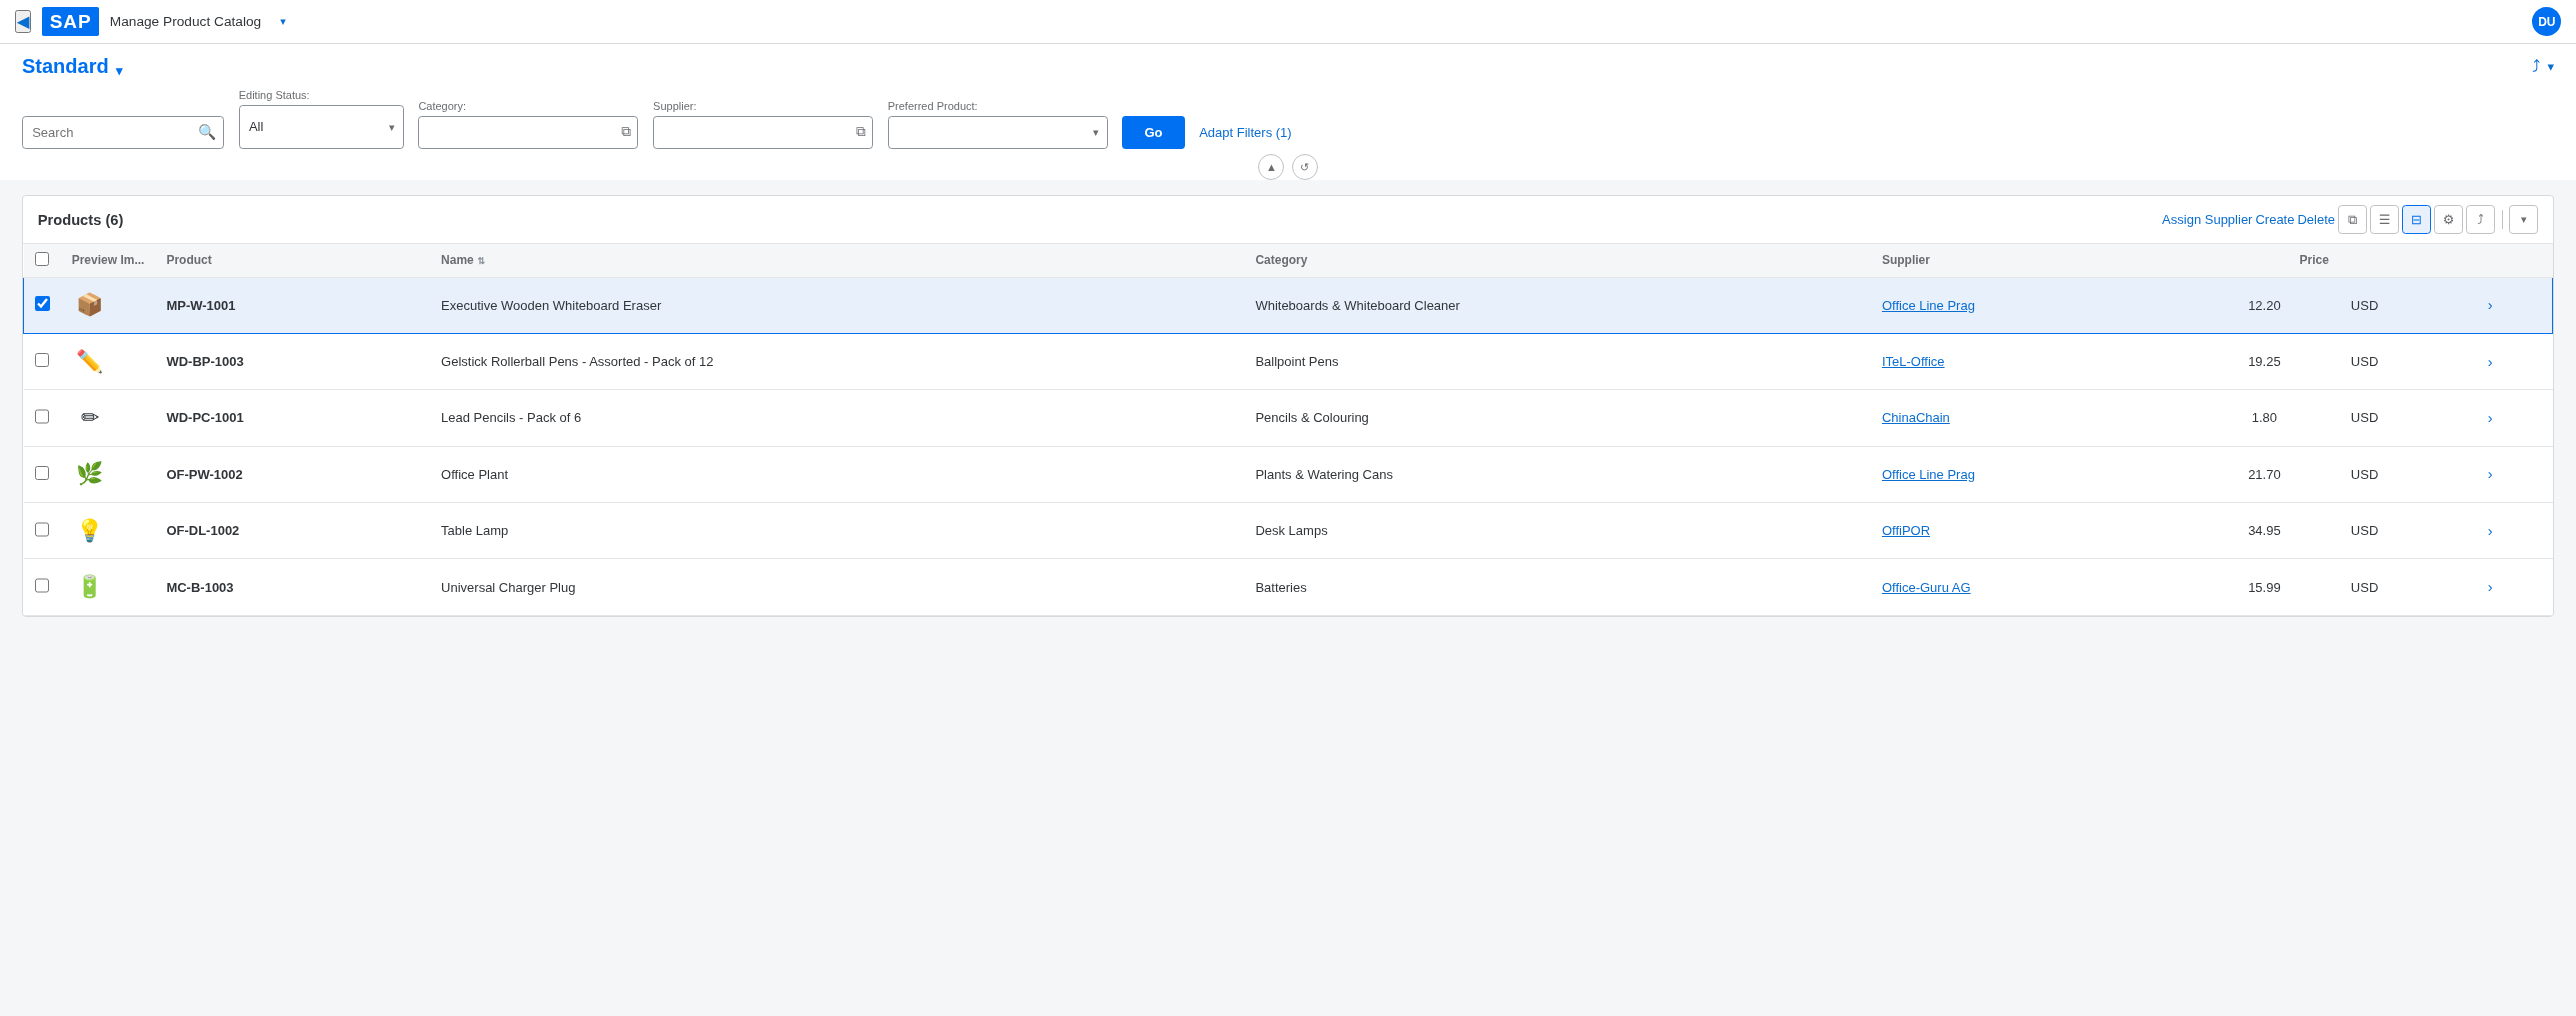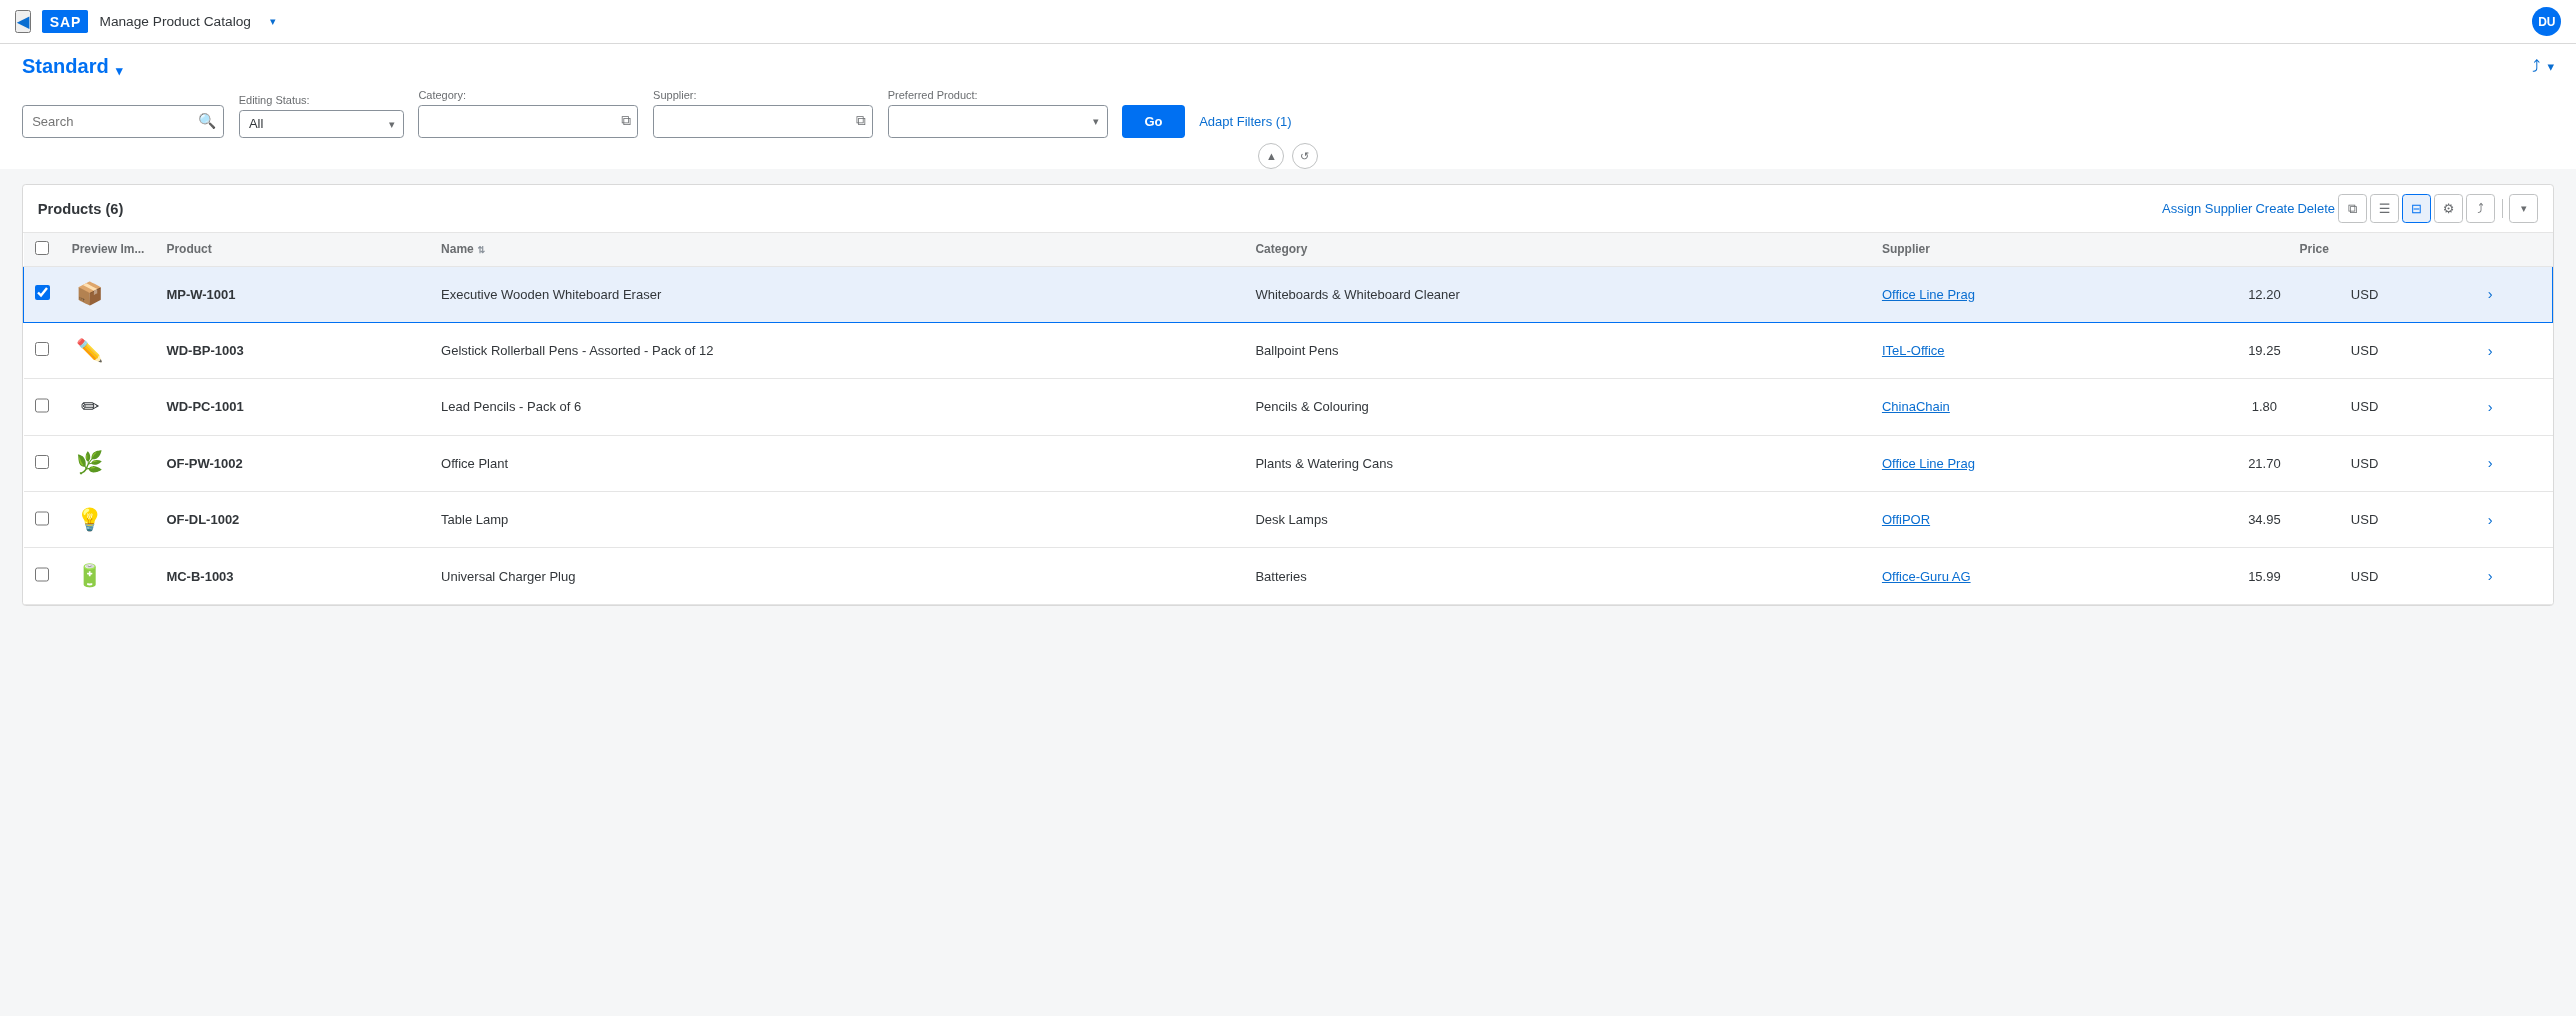--- a/index.html
+++ b/index.html
@@ -30,7 +30,7 @@
       background: #0070f2;
       color: #fff;
       font-weight: bold;
-      font-size: 14px;
+      font-size: 19px;
       padding: 3.7px 7.3px;
       border-radius: 1.8px;
       letter-spacing: 0.9px;

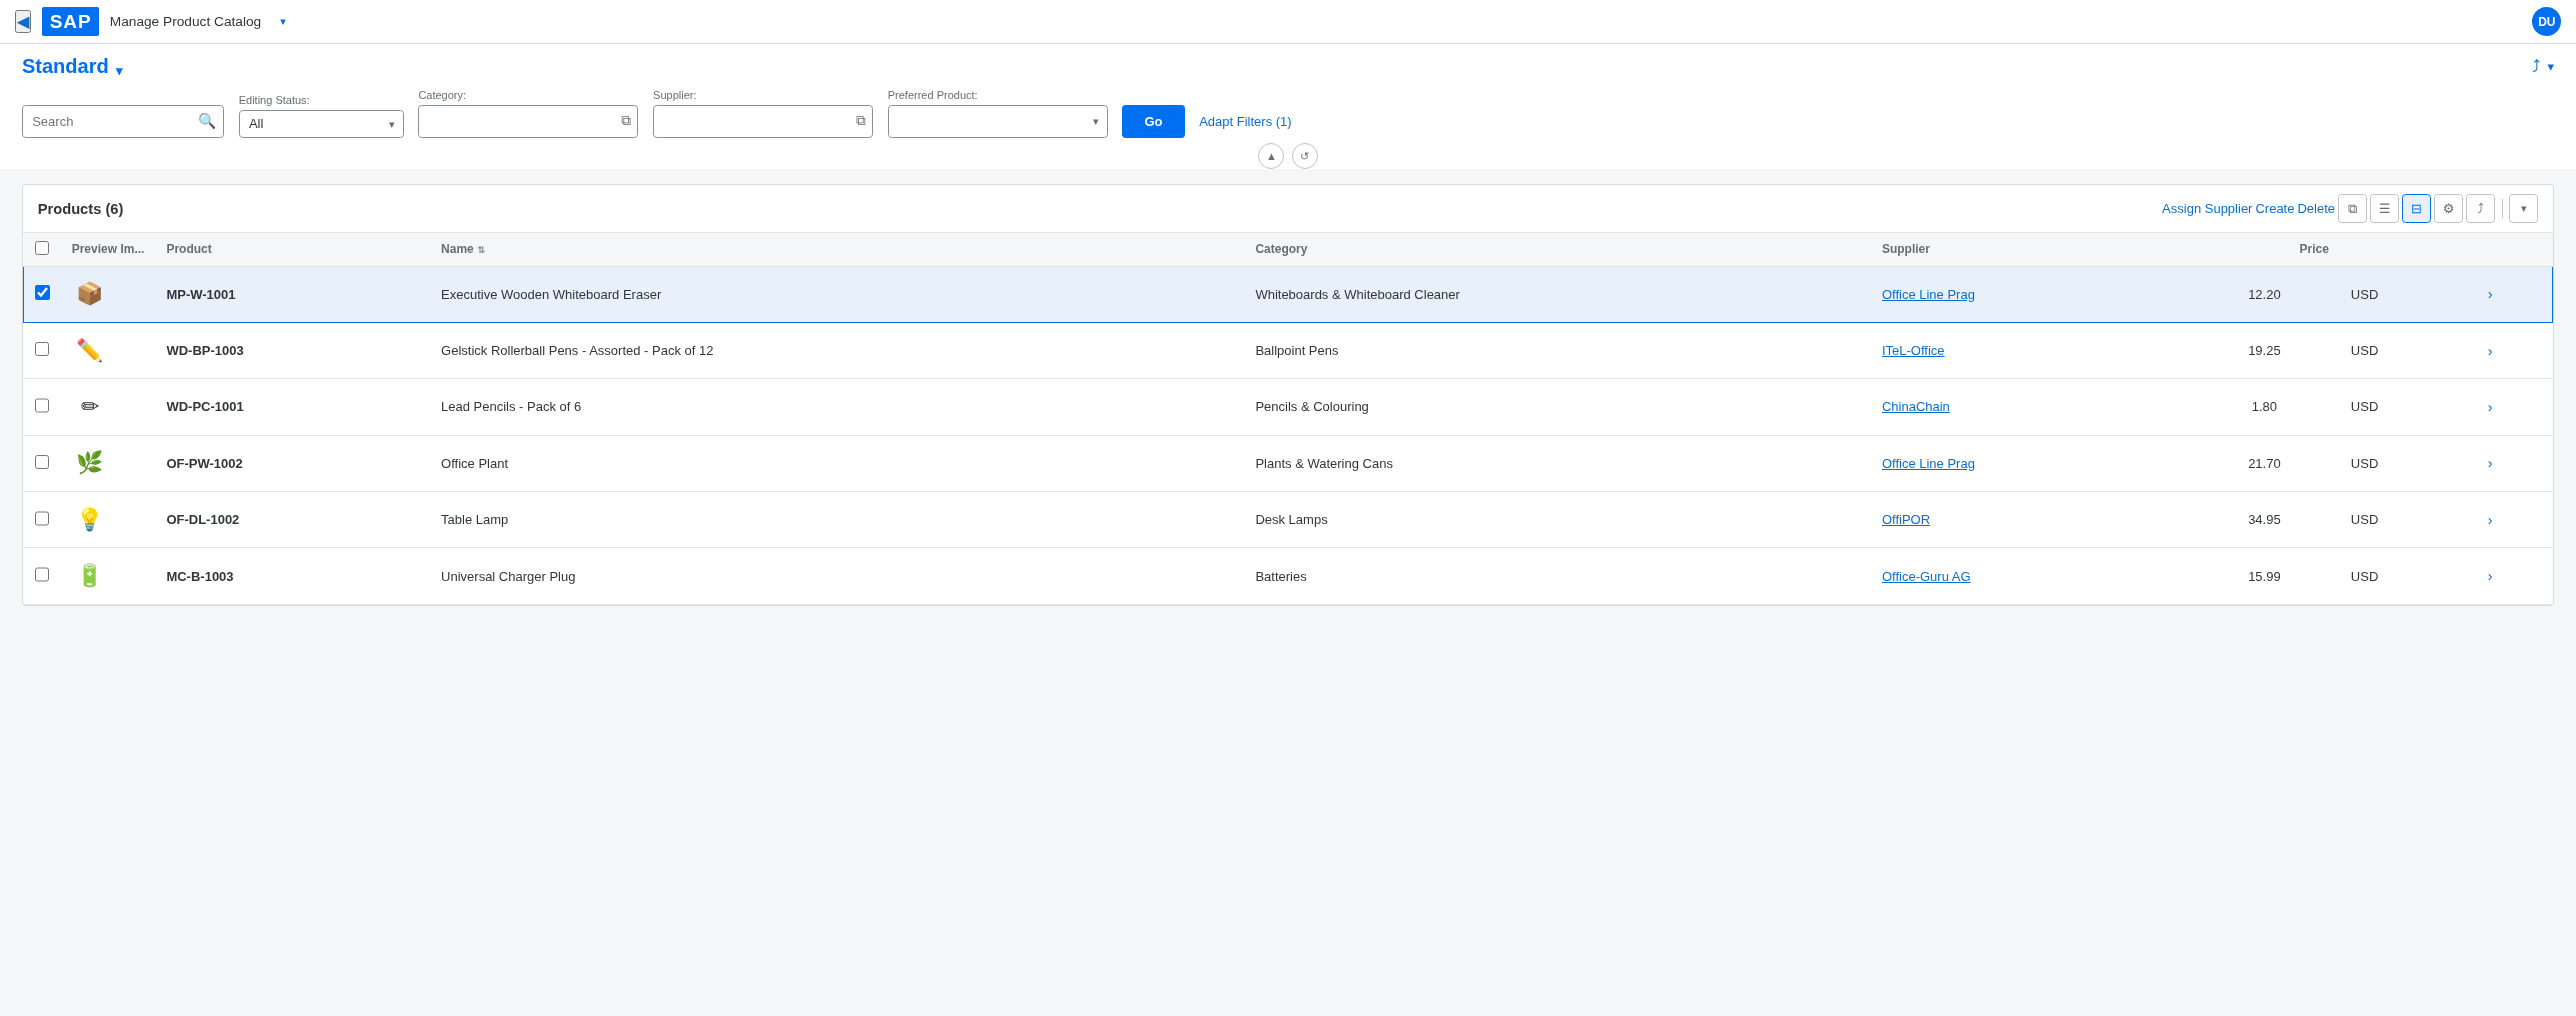--- a/index.html
+++ b/index.html
@@ -126,7 +126,7 @@
       font-size: 14.7px;
     }
     .select-field {
-      height: 28px;
+      height: 44px;
       border: 0.9px solid #89919a;
       border-radius: 3.7px;
       padding: 0 29px 0 9.2px;

